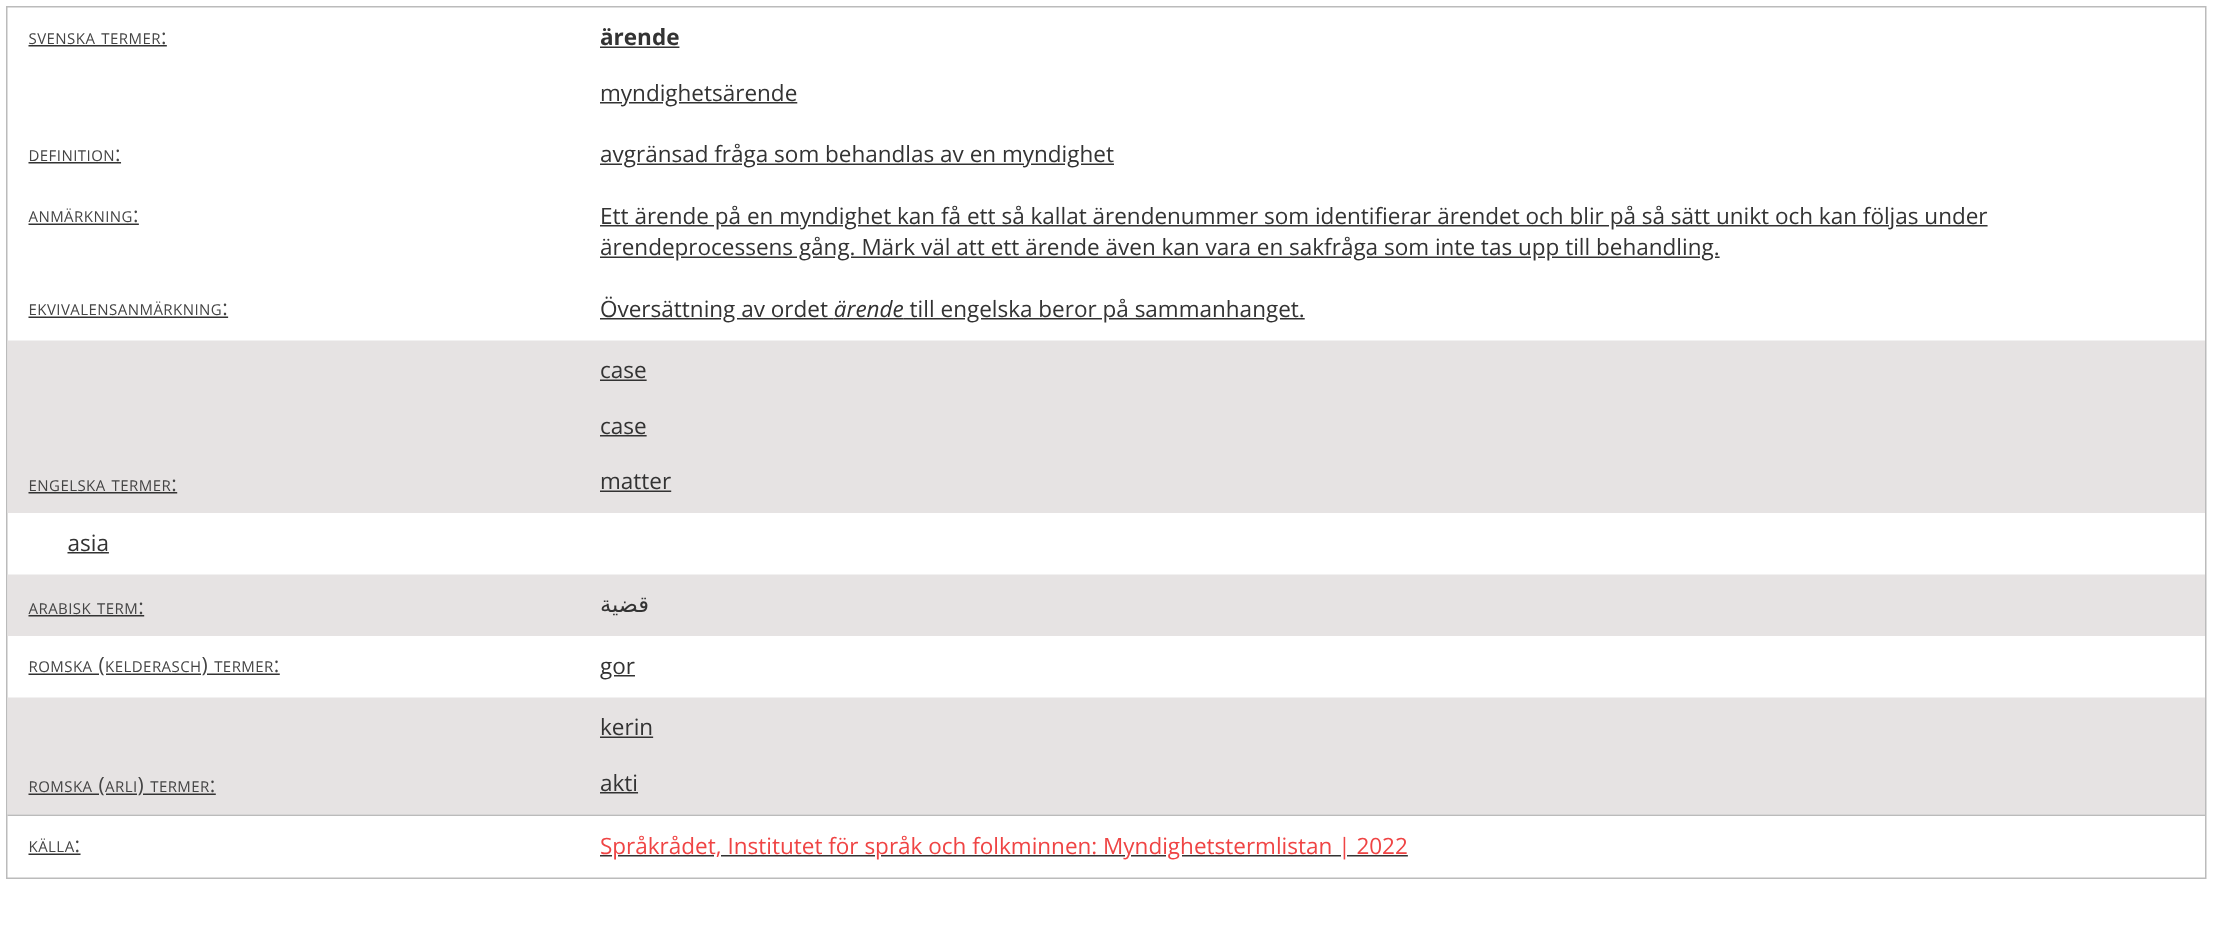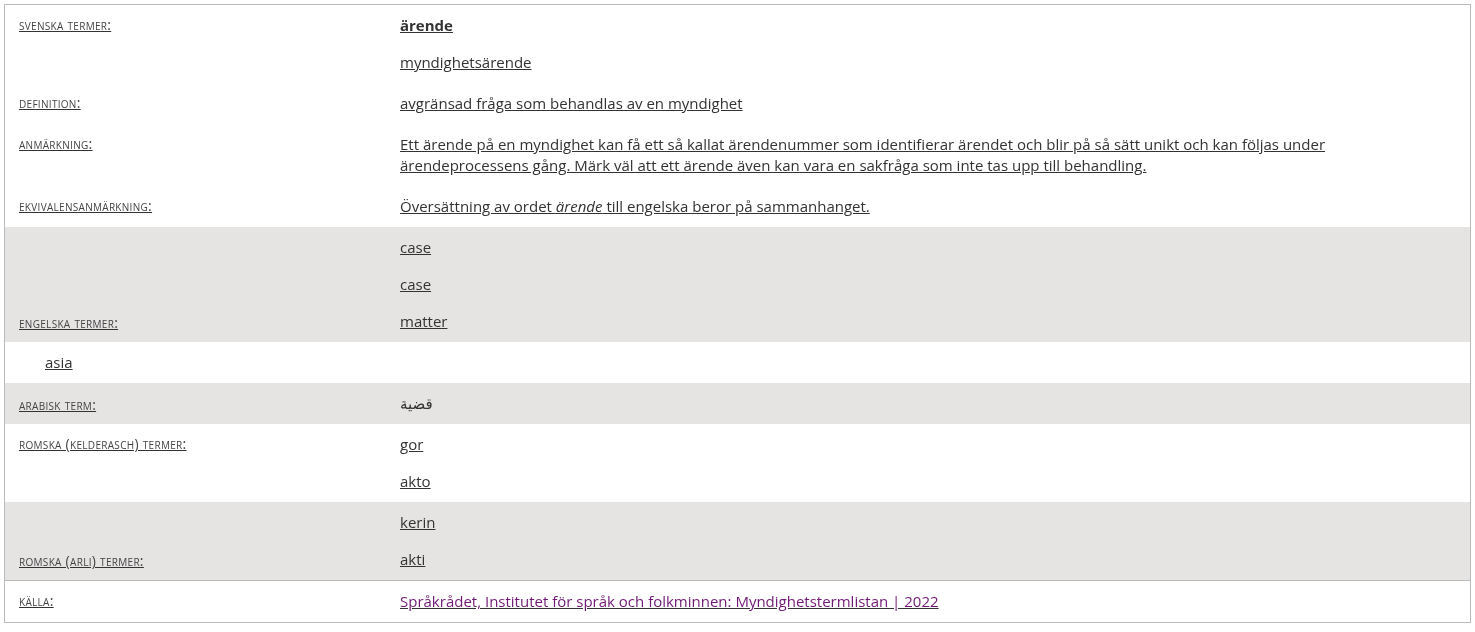--- a/index.html
+++ b/index.html
@@ -102,7 +102,6 @@
     <div class="label-cell">romska (kelderasch) termer:</div>
     <div class="value-cell">
       <div class="term-line">gor</div>
-      <div class="term-line spaced">akto</div>
     </div>
   </div>
 

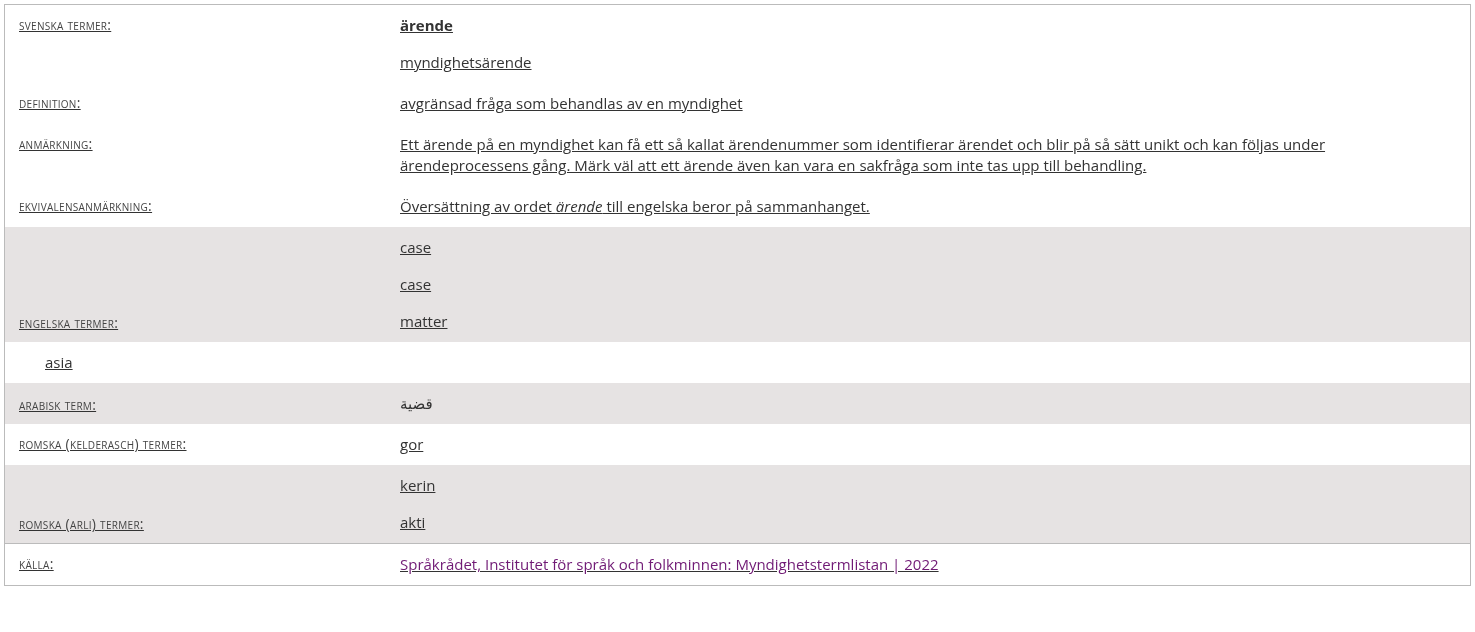--- a/index.html
+++ b/index.html
@@ -45,7 +45,7 @@
   .bold { font-weight: 700; }
   .italic { font-style: italic; }
   .source-link {
-    color: #701a75;
+    color: #ef4444;
   }
   .divider {
     border-top: 1px solid #bbb;

